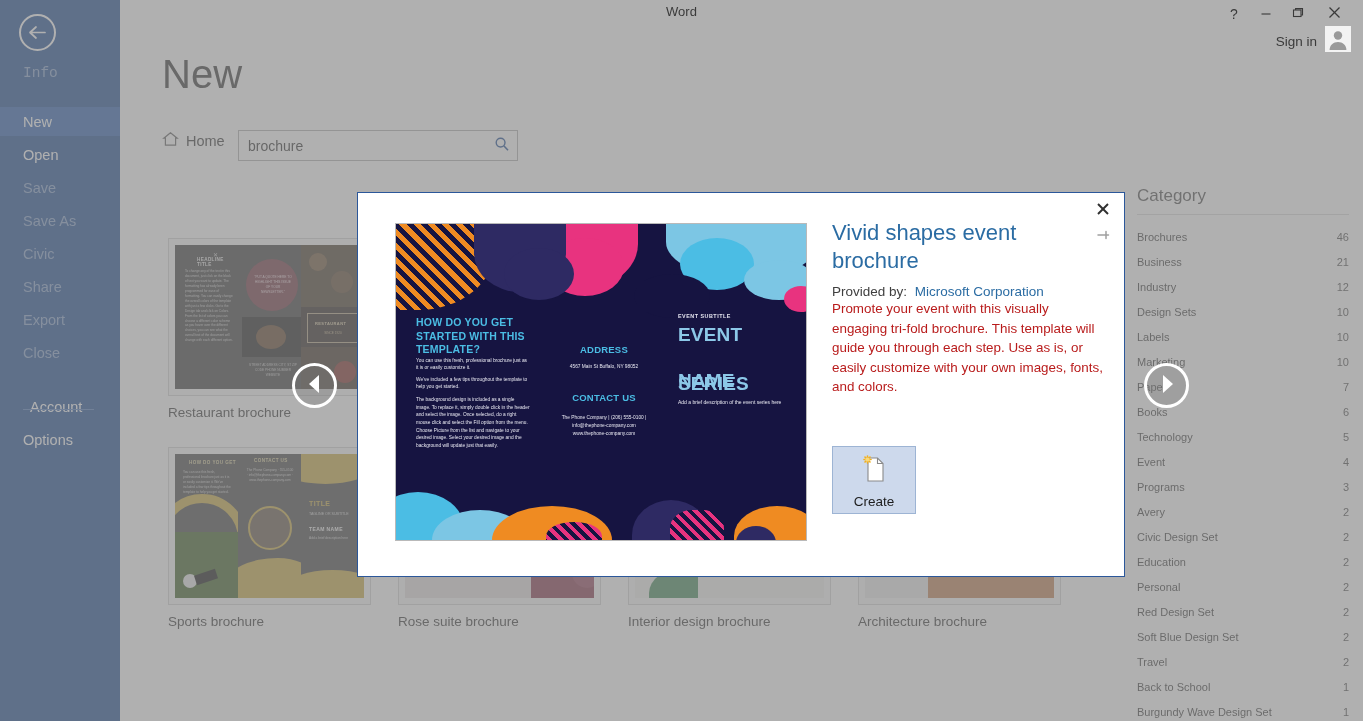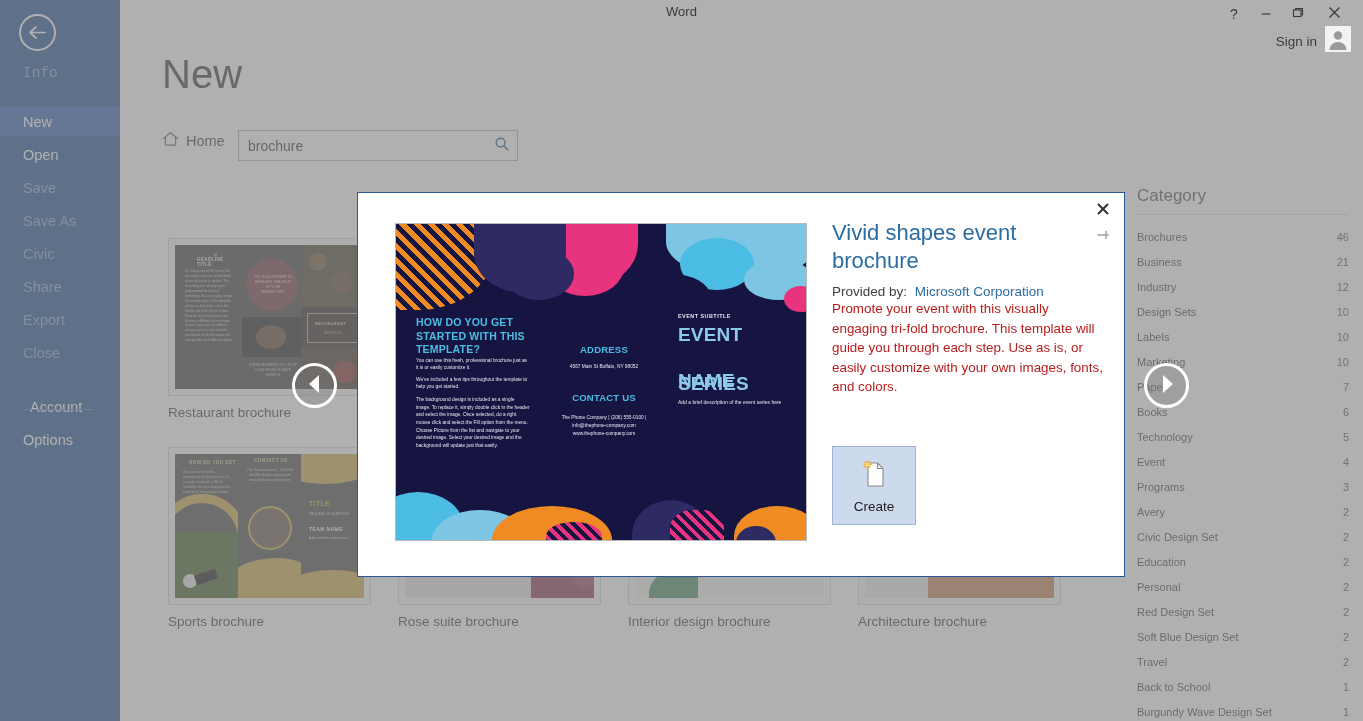--- a/index.html
+++ b/index.html
@@ -174,7 +174,7 @@
   #dlg-size-val { margin-left: 9px; }
   #create-btn {
     position: absolute; left: 474px; top: 253px;
-    width: 84px; height: 79px;
+    width: 84px; height: 68px;
     background: #cdd9ec; border: 1px solid #9db4d4;
     display: flex; flex-direction: column; align-items: center; justify-content: center;
     gap: 4px; cursor: pointer;

